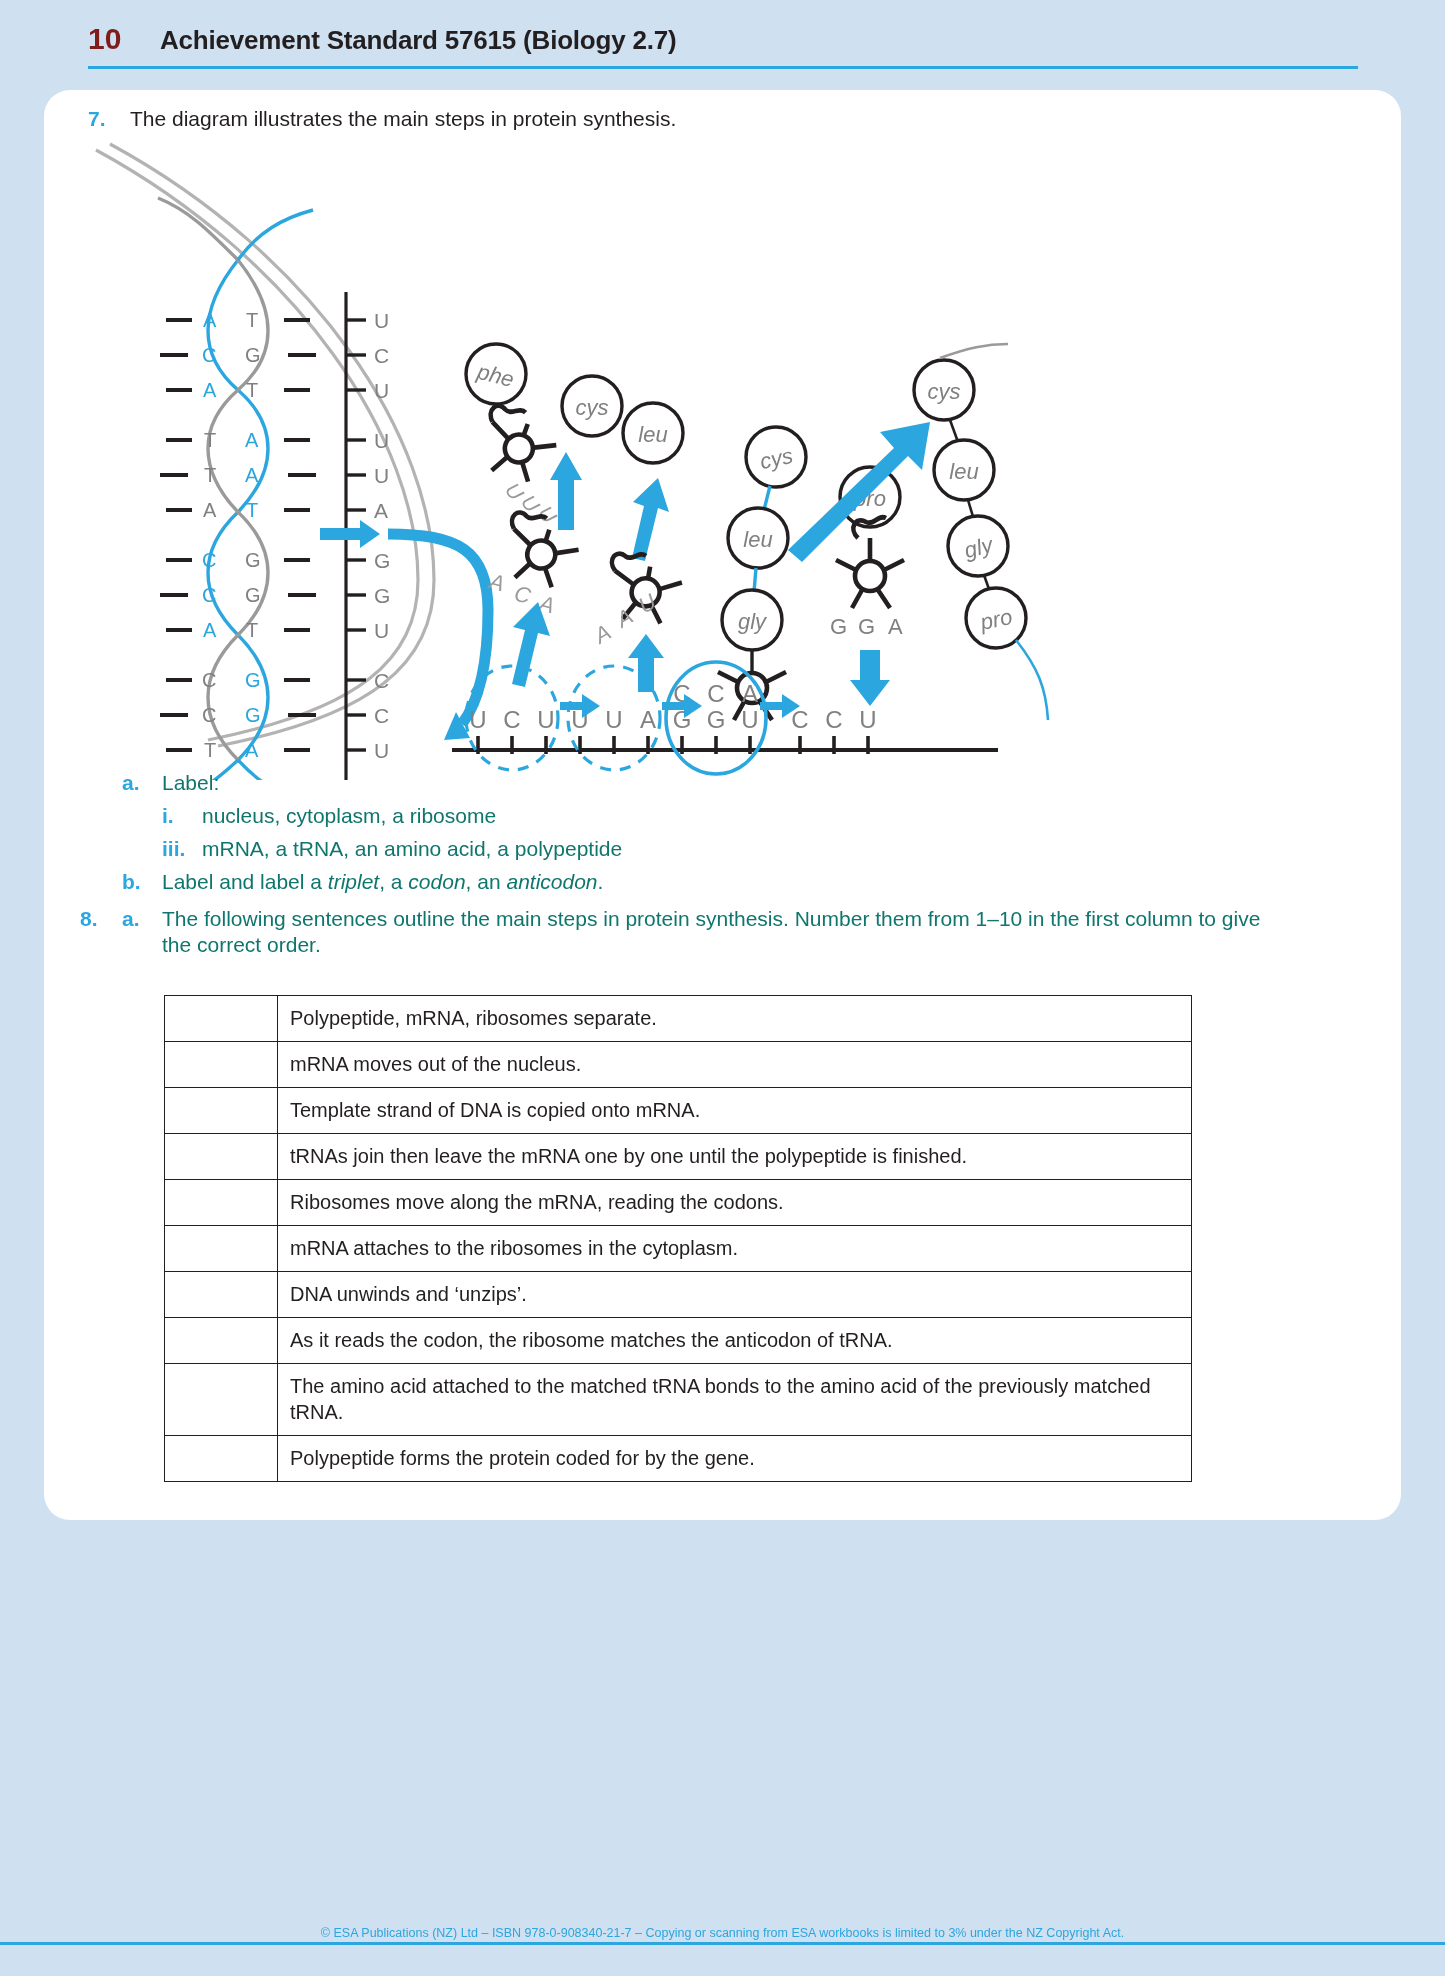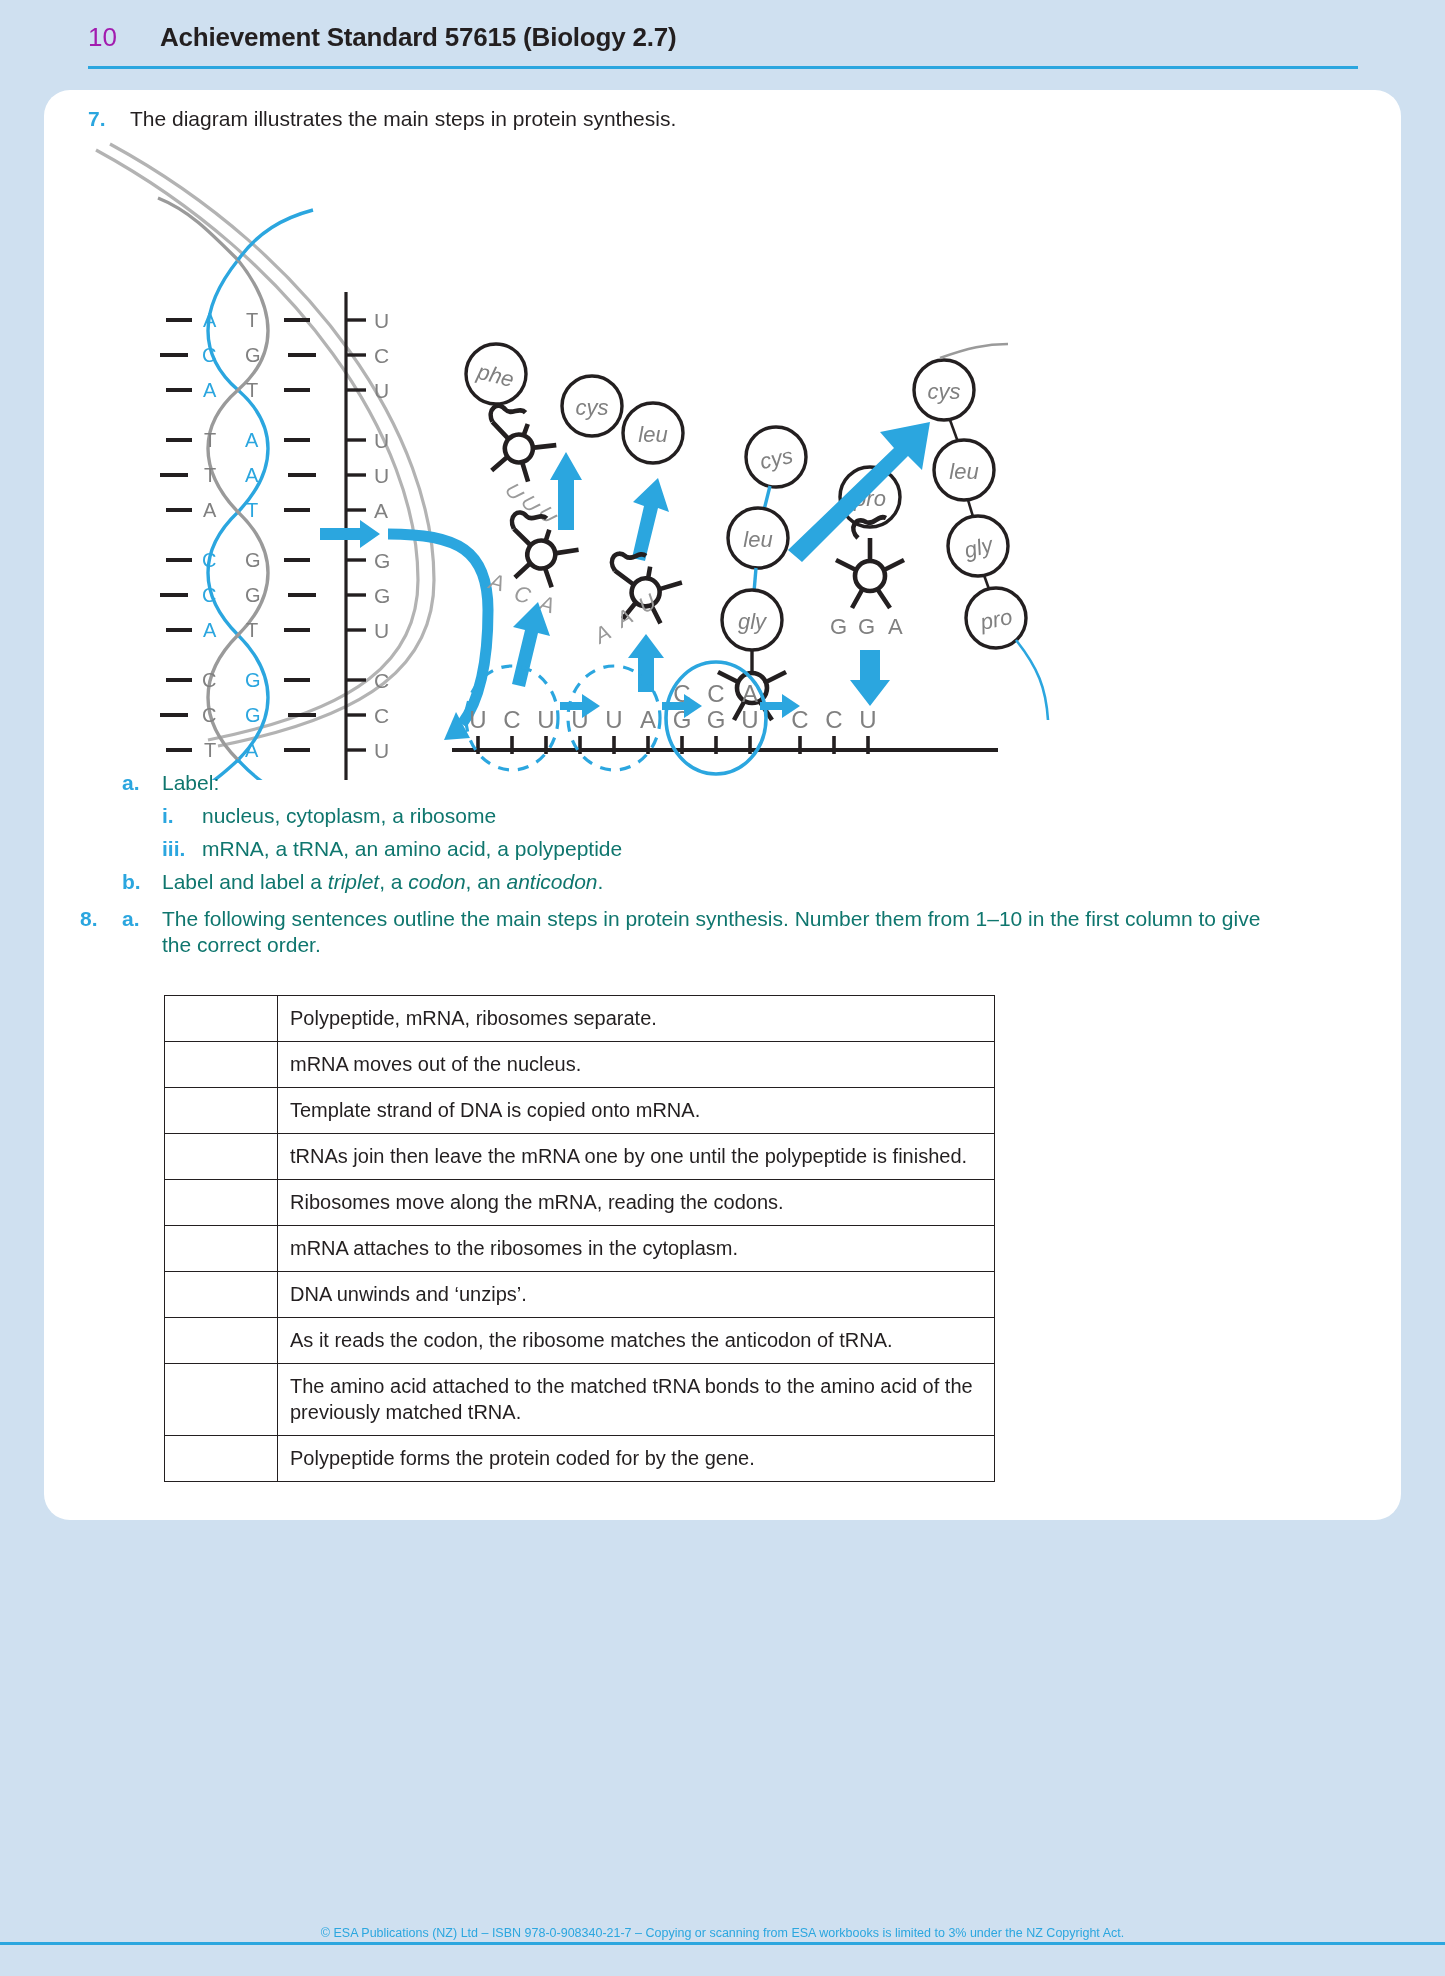--- a/index.html
+++ b/index.html
@@ -30,9 +30,9 @@
     align-items: baseline;
   }
   #page-number {
-    font-size: 26px;
-    font-weight: normal;
-    color: #a21caf;
+    font-size: 30px;
+    font-weight: bold;
+    color: #7f1d1d;
     width: 72px;
   }
   #header-title {

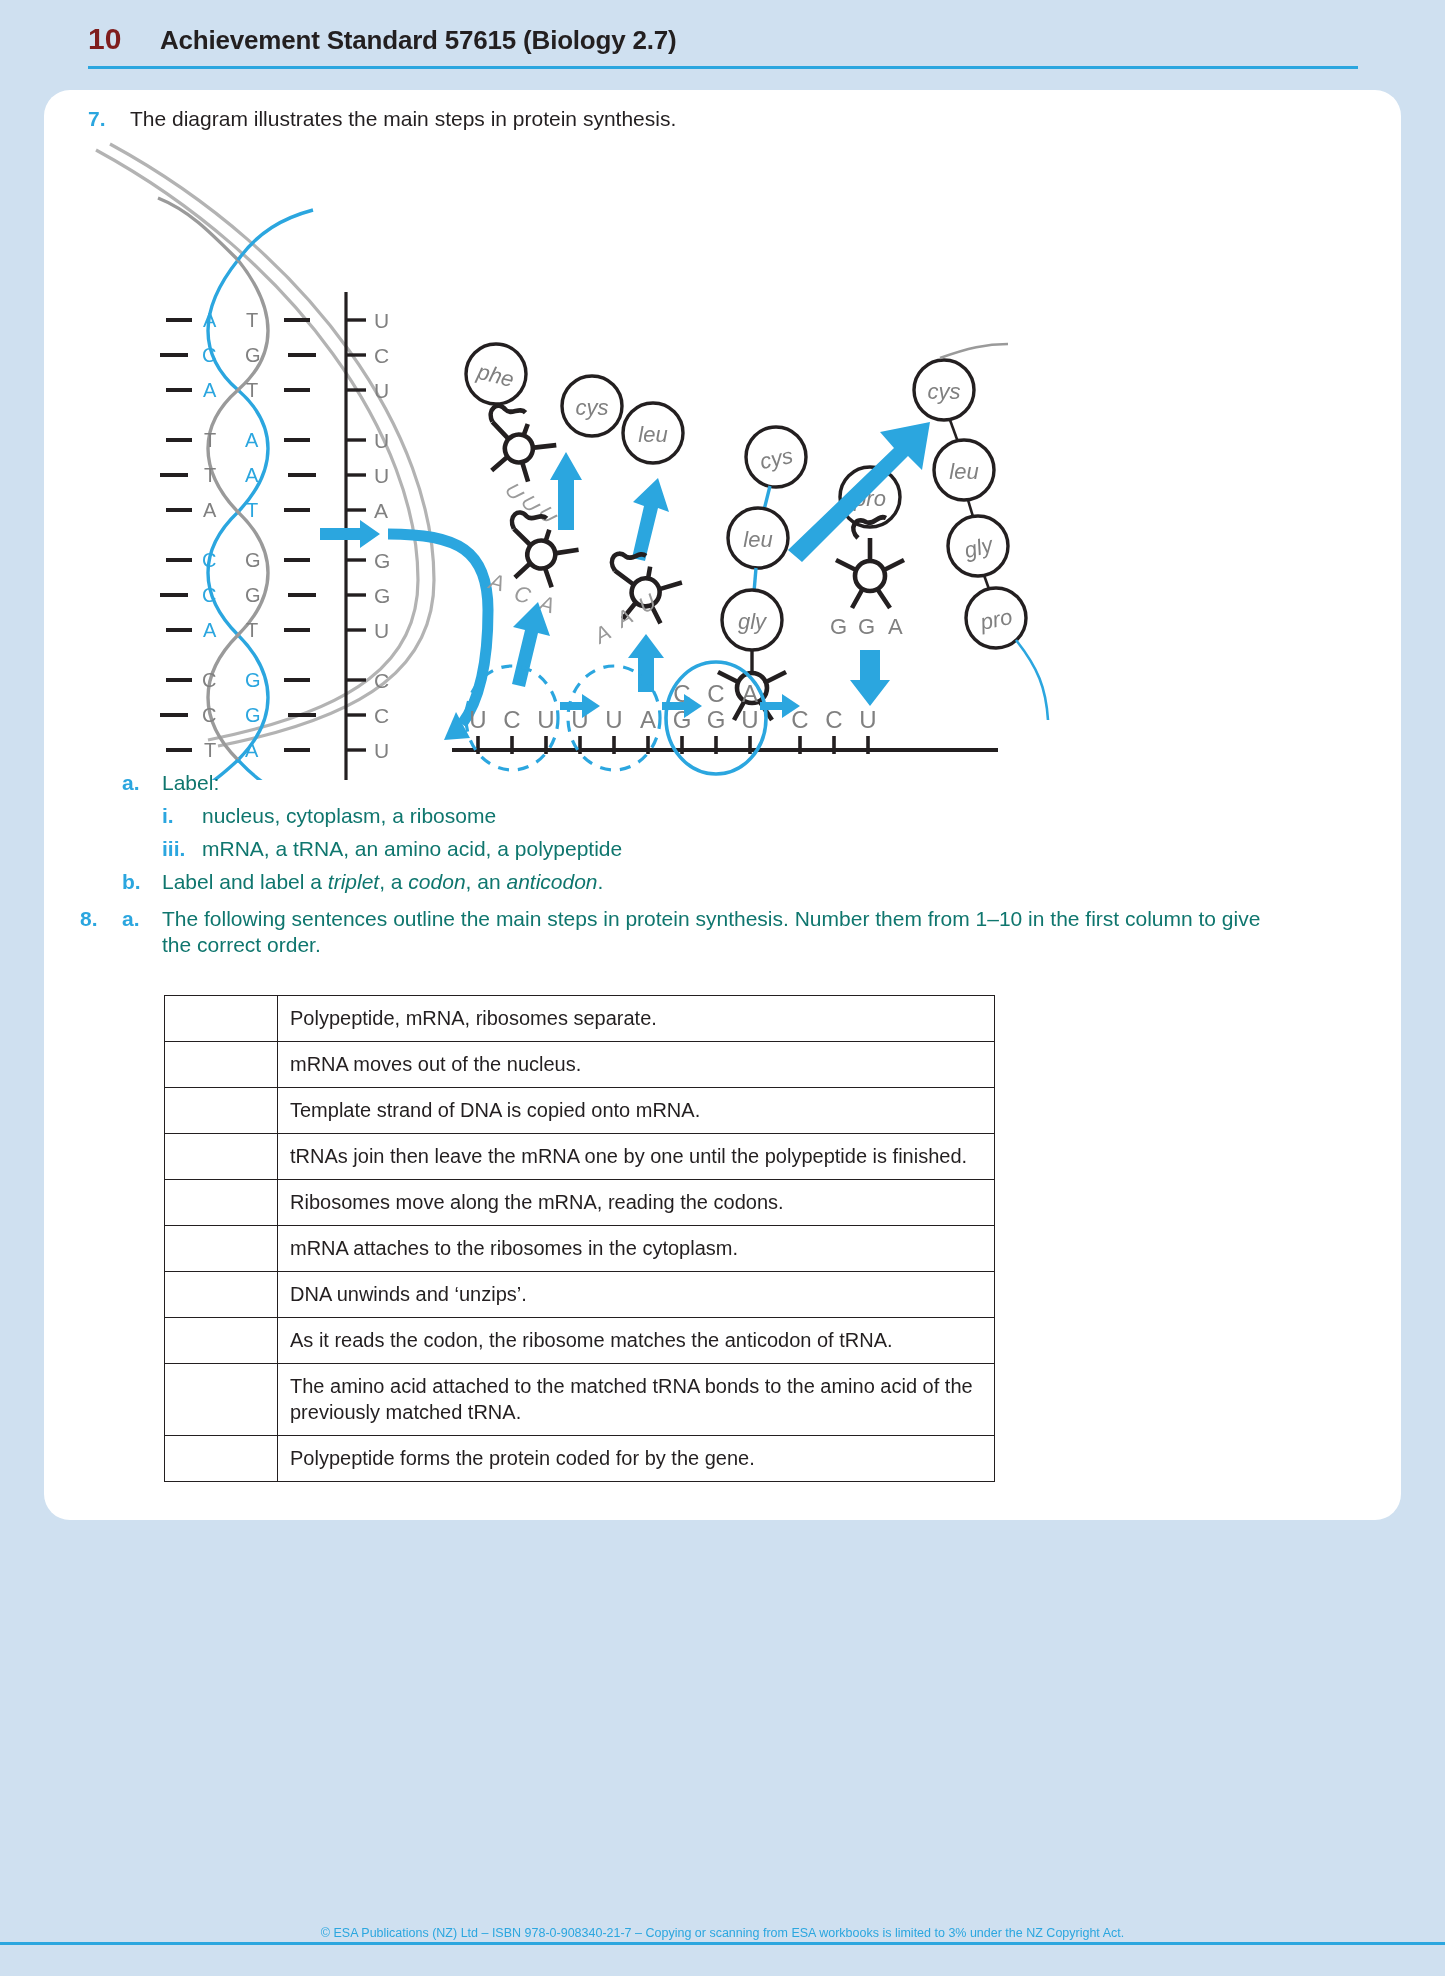--- a/index.html
+++ b/index.html
@@ -133,7 +133,7 @@
     position: absolute;
     left: 120px;
     top: 905px;
-    width: 831px;
+    width: 1028px;
     border-collapse: collapse;
   }
   #order-table td {

